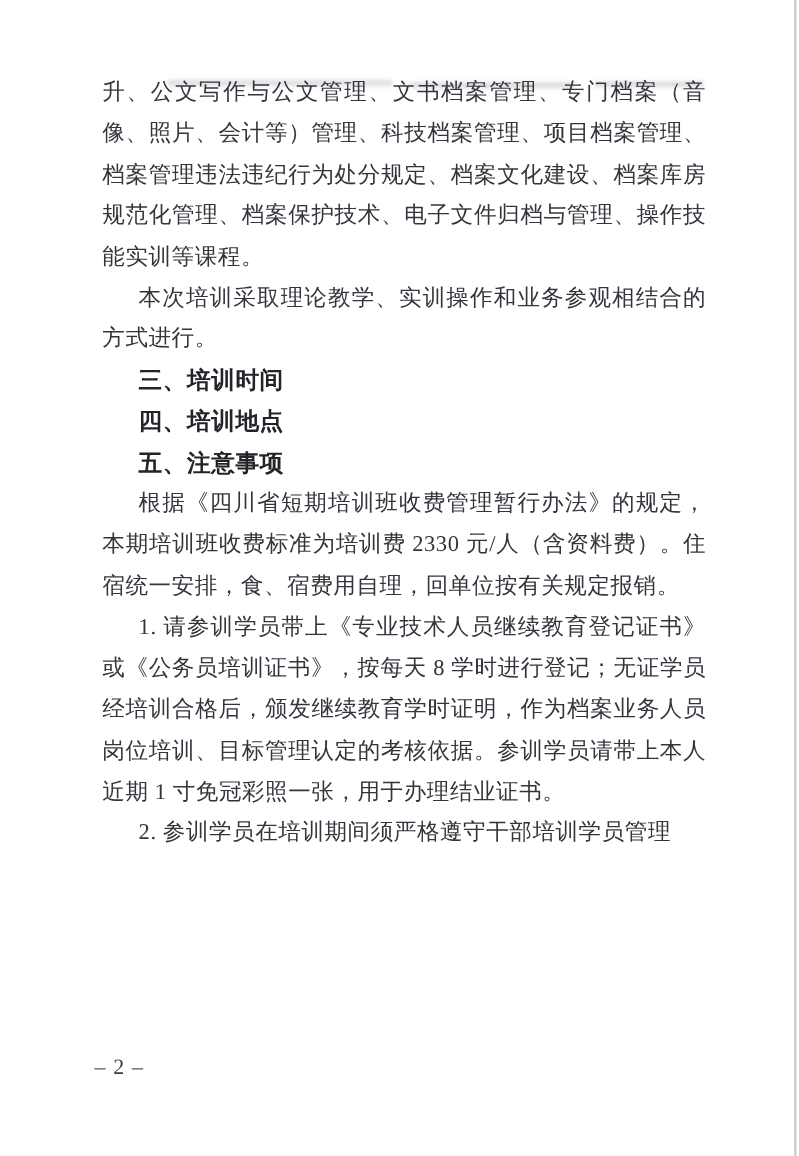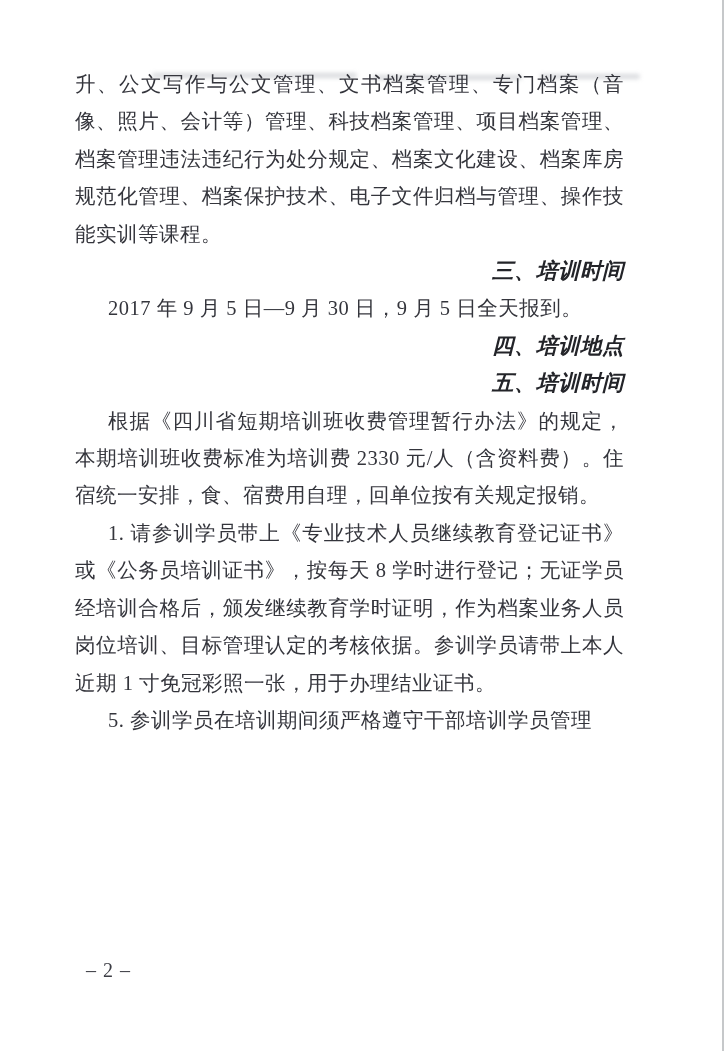--- a/index.html
+++ b/index.html
@@ -38,7 +38,7 @@
 
   .content {
     position: absolute;
-    left: 75px;
+    left: 93px;
     top: 66px;
     width: 549px;
   }

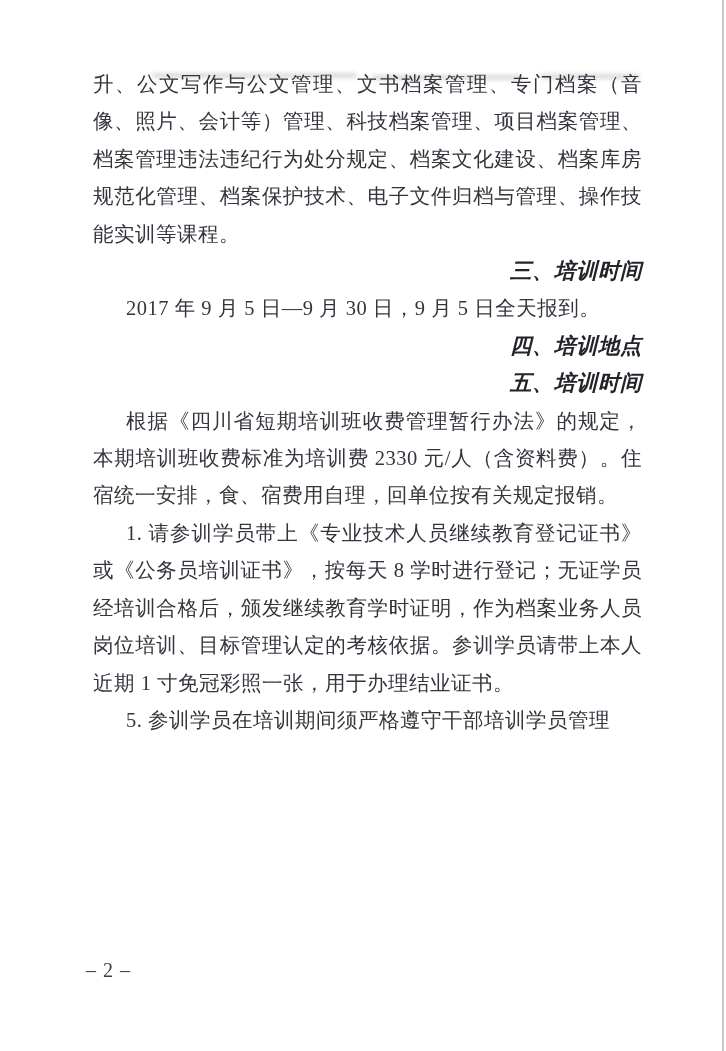--- a/index.html
+++ b/index.html
@@ -87,6 +87,7 @@
 
   <main class="content" id="doc-body">
       <p class="para">升、公文写作与公文管理、文书档案管理、专门档案（音像、照片、会计等）管理、科技档案管理、项目档案管理、档案管理违法违纪行为处分规定、档案文化建设、档案库房规范化管理、档案保护技术、电子文件归档与管理、操作技能实训等课程。</p>
+      <p class="para indent">本次培训采取理论教学、实训操作和业务参观相结合的方式进行。</p>
       <h3 class="heading">三、培训时间</h3>
       <p class="para indent">2017 年 9 月 5 日—9 月 30 日，9 月 5 日全天报到。</p>
       <h3 class="heading">四、培训地点</h3>

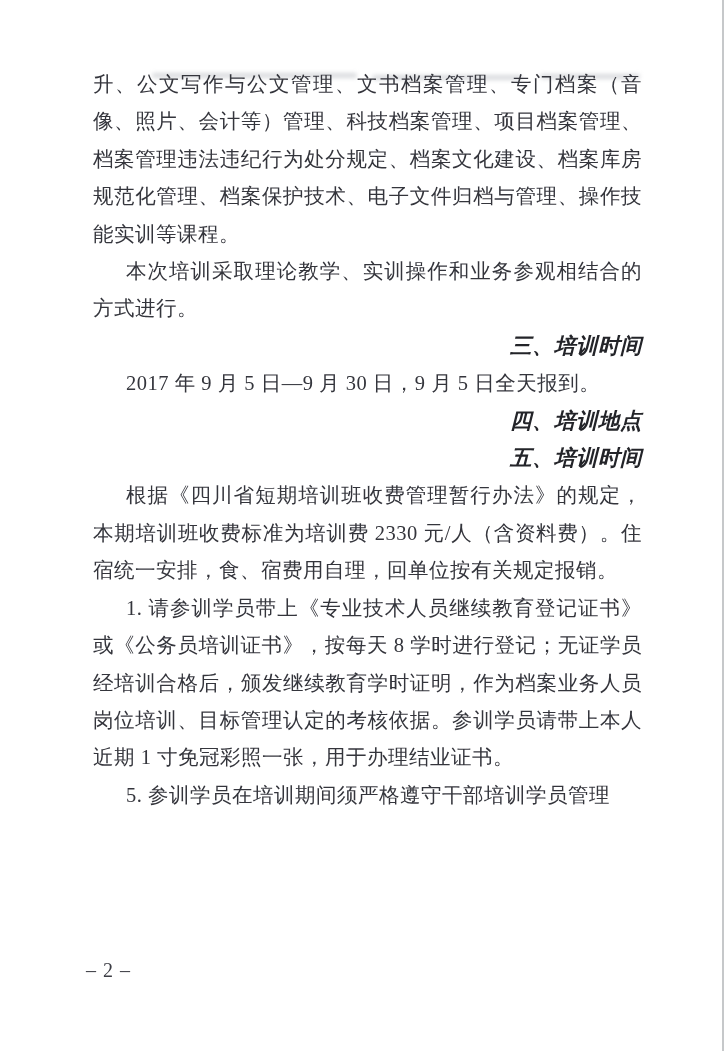--- a/index.html
+++ b/index.html
@@ -63,8 +63,7 @@
     line-height: 37.4px;
     letter-spacing: 0.5px;
     color: #232429;
-    text-align: right;
-    font-style: italic;
+    text-align: left;
   }
   .page-number {
     position: absolute;

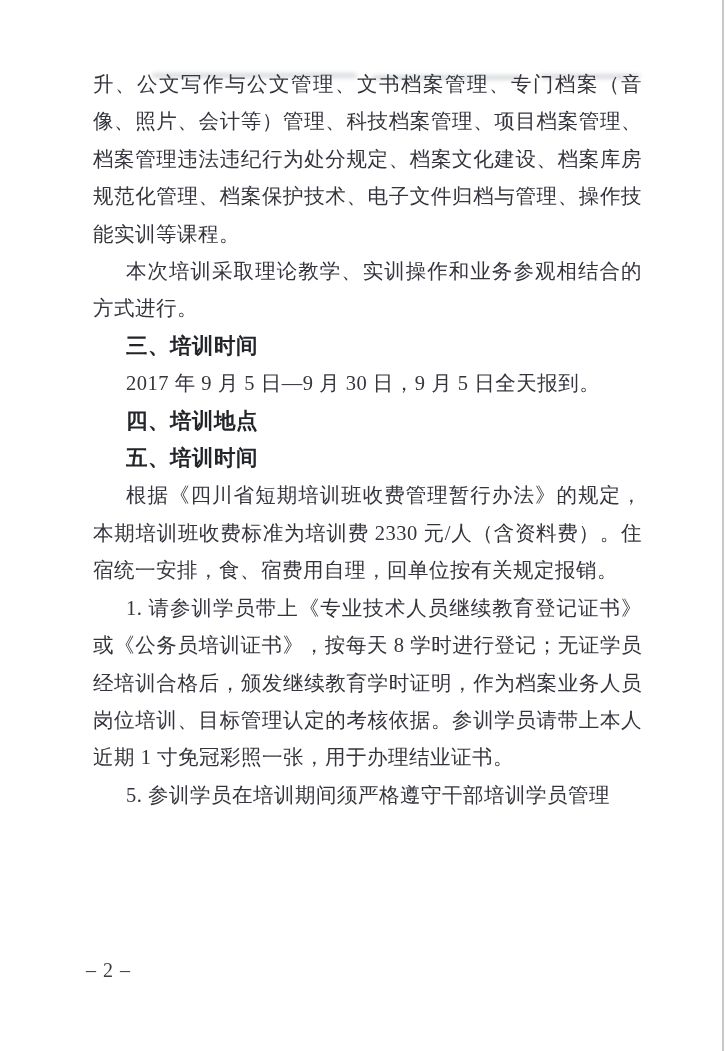--- a/index.html
+++ b/index.html
@@ -88,7 +88,6 @@
       <p class="para">升、公文写作与公文管理、文书档案管理、专门档案（音像、照片、会计等）管理、科技档案管理、项目档案管理、档案管理违法违纪行为处分规定、档案文化建设、档案库房规范化管理、档案保护技术、电子文件归档与管理、操作技能实训等课程。</p>
       <p class="para indent">本次培训采取理论教学、实训操作和业务参观相结合的方式进行。</p>
       <h3 class="heading">三、培训时间</h3>
-      <p class="para indent">2017 年 9 月 5 日—9 月 30 日，9 月 5 日全天报到。</p>
       <h3 class="heading">四、培训地点</h3>
       <h3 class="heading">五、培训时间</h3>
       <p class="para indent">根据《四川省短期培训班收费管理暂行办法》的规定，本期培训班收费标准为培训费 2330 元/人（含资料费）。住宿统一安排，食、宿费用自理，回单位按有关规定报销。</p>

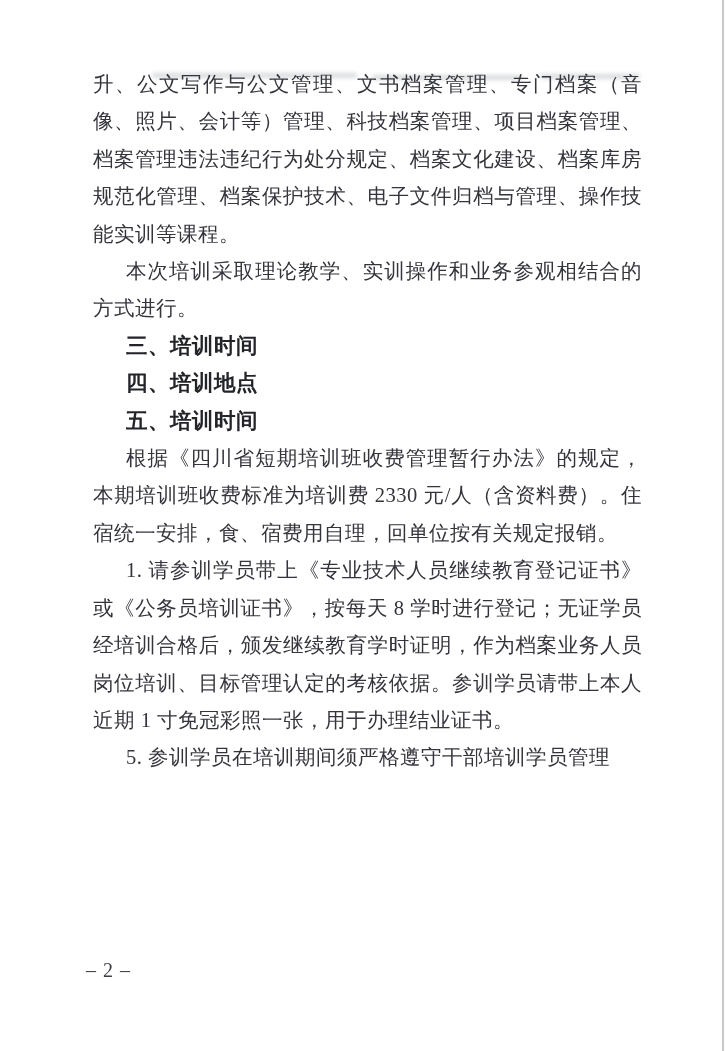--- a/index.html
+++ b/index.html
@@ -89,7 +89,7 @@
       <p class="para indent">本次培训采取理论教学、实训操作和业务参观相结合的方式进行。</p>
       <h3 class="heading">三、培训时间</h3>
       <h3 class="heading">四、培训地点</h3>
-      <h3 class="heading">五、培训时间</h3>
+      <h3 class="heading">五、注意事项</h3>
       <p class="para indent">根据《四川省短期培训班收费管理暂行办法》的规定，本期培训班收费标准为培训费 2330 元/人（含资料费）。住宿统一安排，食、宿费用自理，回单位按有关规定报销。</p>
       <p class="para indent">1. 请参训学员带上《专业技术人员继续教育登记证书》或《公务员培训证书》，按每天 8 学时进行登记；无证学员经培训合格后，颁发继续教育学时证明，作为档案业务人员岗位培训、目标管理认定的考核依据。参训学员请带上本人近期 1 寸免冠彩照一张，用于办理结业证书。</p>
       <p class="para indent">5. 参训学员在培训期间须严格遵守干部培训学员管理</p>

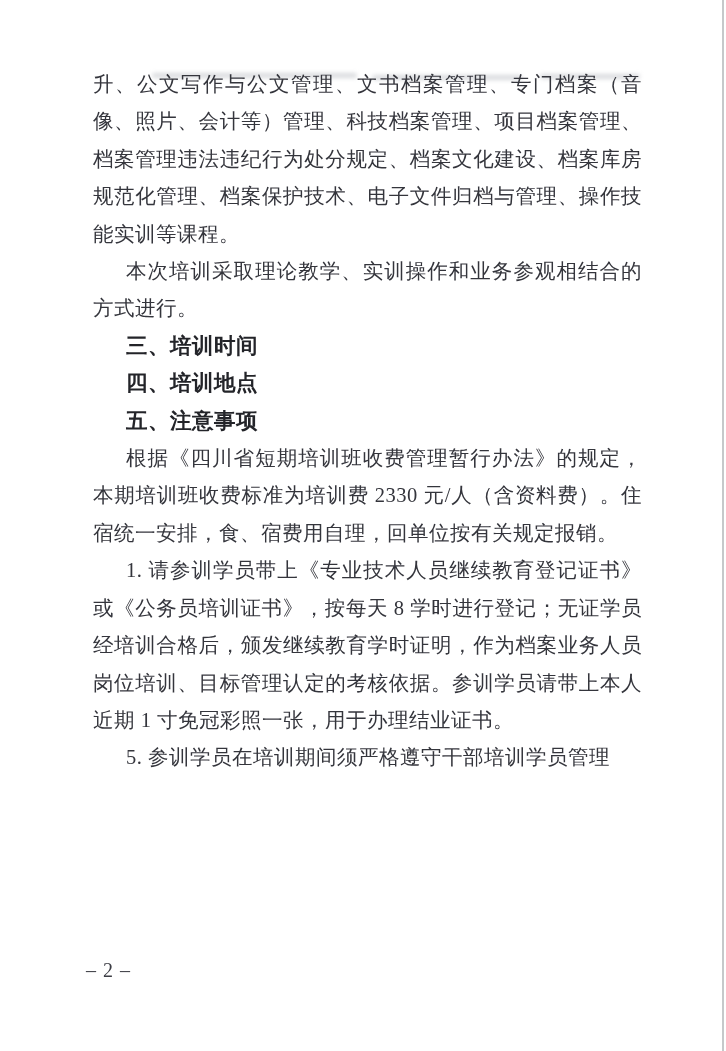--- a/index.html
+++ b/index.html
@@ -92,7 +92,7 @@
       <h3 class="heading">五、注意事项</h3>
       <p class="para indent">根据《四川省短期培训班收费管理暂行办法》的规定，本期培训班收费标准为培训费 2330 元/人（含资料费）。住宿统一安排，食、宿费用自理，回单位按有关规定报销。</p>
       <p class="para indent">1. 请参训学员带上《专业技术人员继续教育登记证书》或《公务员培训证书》，按每天 8 学时进行登记；无证学员经培训合格后，颁发继续教育学时证明，作为档案业务人员岗位培训、目标管理认定的考核依据。参训学员请带上本人近期 1 寸免冠彩照一张，用于办理结业证书。</p>
-      <p class="para indent">5. 参训学员在培训期间须严格遵守干部培训学员管理</p>
+      <p class="para indent">2. 参训学员在培训期间须严格遵守干部培训学员管理</p>
     </main>
 
   <div class="page-number">– 2 –</div>

